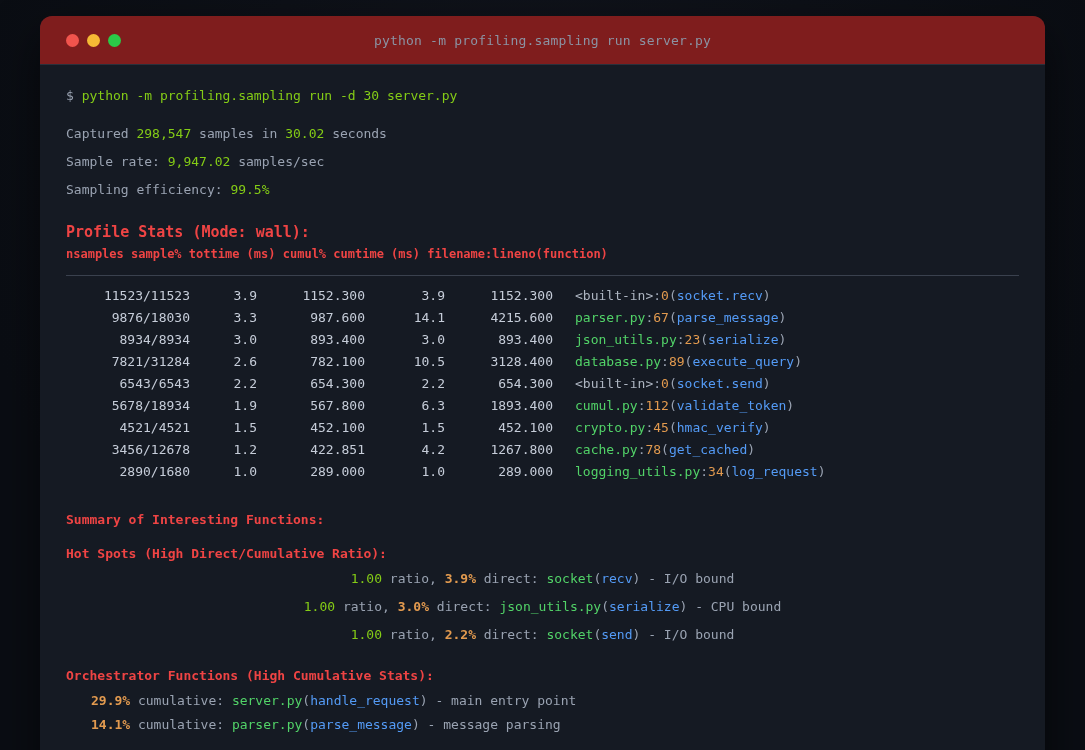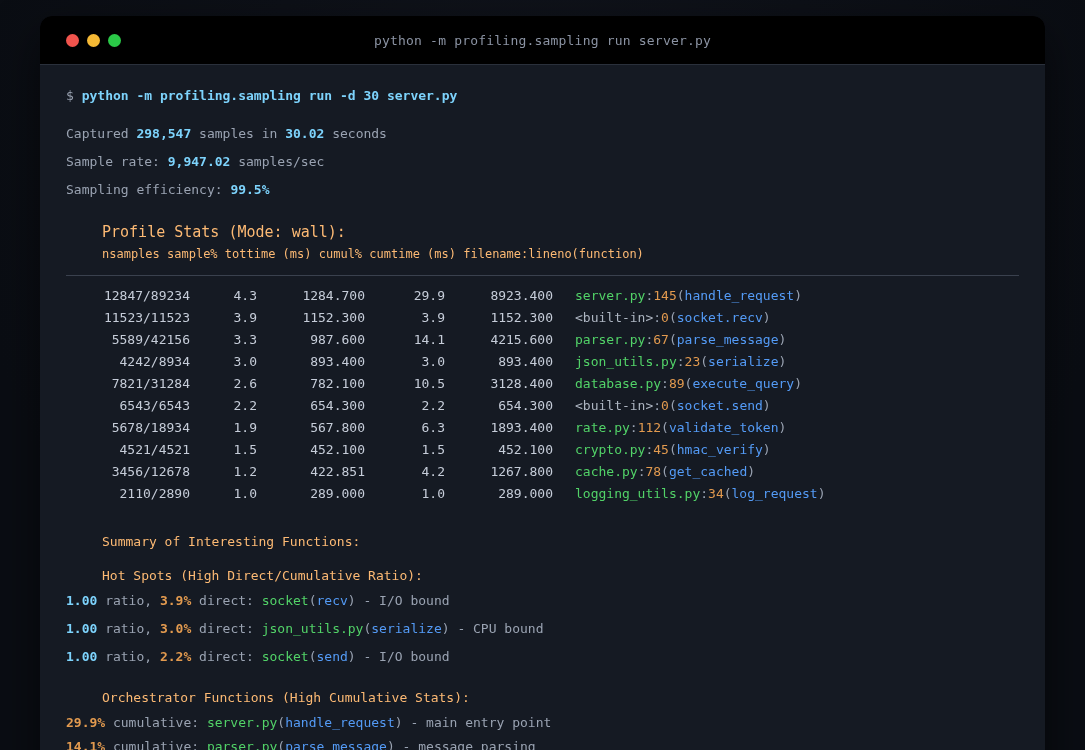--- a/index.html
+++ b/index.html
@@ -14,7 +14,7 @@
     box-shadow: 0 18px 45px rgba(0,0,0,0.55);
   }
   .titlebar {
-    position:relative; height:49px; background:#000000;
+    position:relative; height:49px; background:#7f1d1d;
     border-bottom:1px solid #2a303b; border-radius:12px 12px 0 0;
     display:flex; align-items:center; justify-content:center;
   }

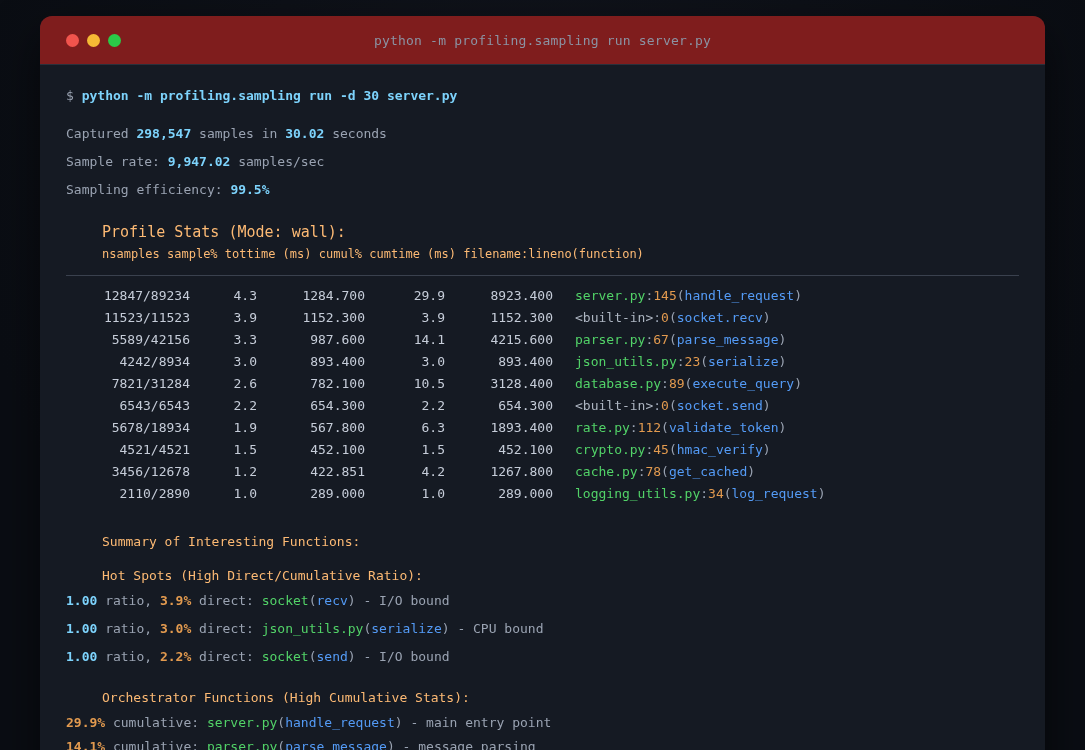--- a/index.html
+++ b/index.html
@@ -29,7 +29,7 @@
   .line { white-space:pre-wrap; }
   .gray   { color:#9aa3b2; }
   .green  { color:#52d368; }
-  .greenb { color:#7dd3fc; font-weight:bold; }
+  .greenb { color:#84cc16; font-weight:normal; }
   .orangeb{ color:#e29a4f; font-weight:bold; }
 
   .cmd { margin-bottom:16px; }

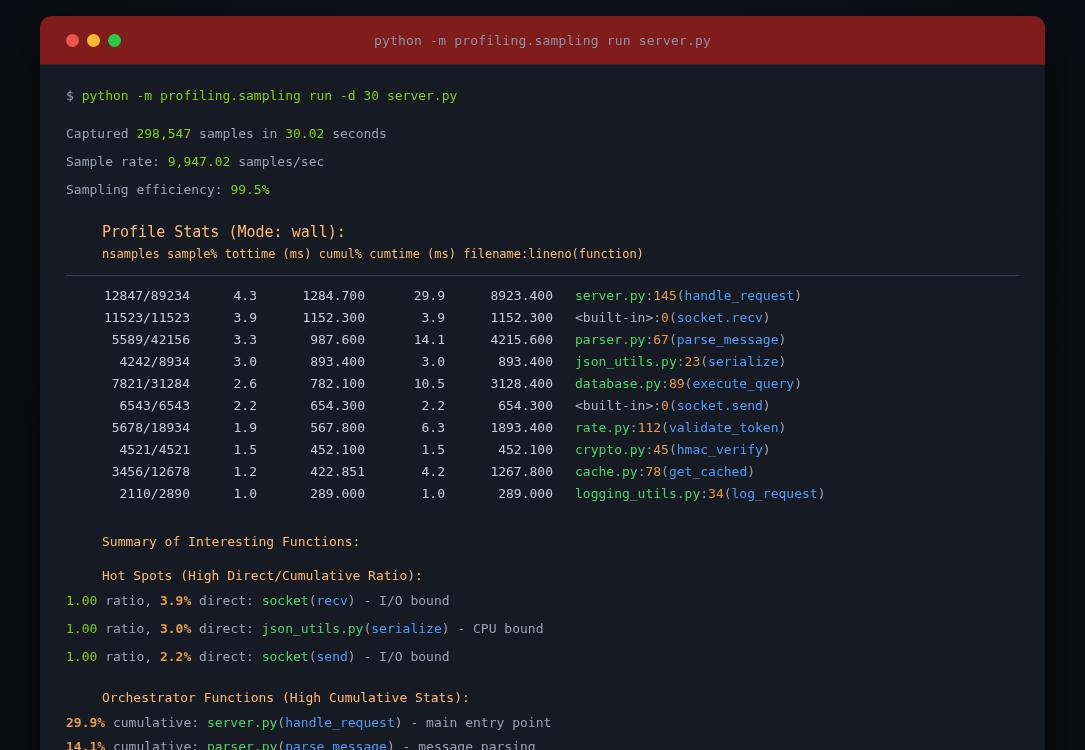--- a/index.html
+++ b/index.html
@@ -36,7 +36,7 @@
   .stat { margin-bottom:6px; }
   .stat:last-of-type { margin-bottom:0; }
 
-  .heading { color:#fdba74; font-weight:normal;margin-left:36px; }
+  .heading { color:#ef4444; font-weight:bold; }
   .profile-title  { font-size:15px; margin-top:20px; }
   .profile-header { font-size:12px; }
   .divider { height:1px; background:#3a414e; margin:10px 0 9px 0; }

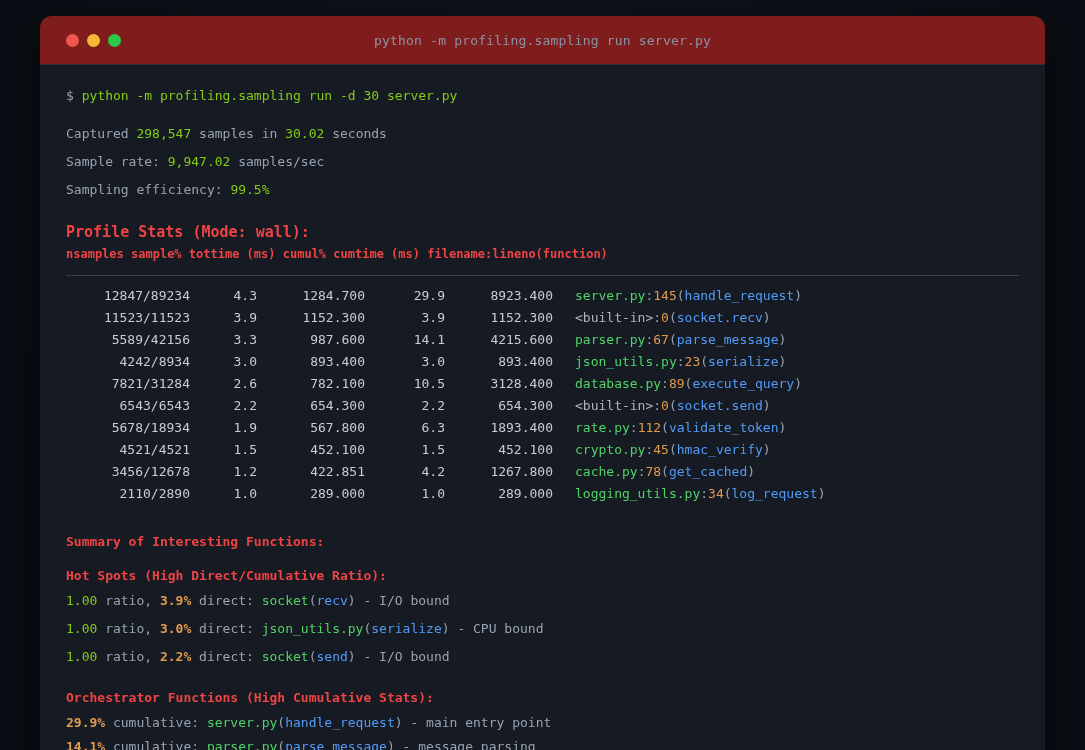--- a/index.html
+++ b/index.html
@@ -92,14 +92,6 @@
 
     <div>
       <div class="trow">
-          <span class="c c1">12847/89234</span>
-          <span class="c c2">4.3</span>
-          <span class="c c3">1284.700</span>
-          <span class="c c4">29.9</span>
-          <span class="c c5">8923.400</span>
-          <span class="fn"><span class="file" data-kind="module">server.py</span><span class="pn">:</span><span class="lineno">145</span><span class="pn">(</span><span class="func">handle_request</span><span class="pn">)</span></span>
-        </div>
-      <div class="trow">
           <span class="c c1">11523/11523</span>
           <span class="c c2">3.9</span>
           <span class="c c3">1152.300</span>

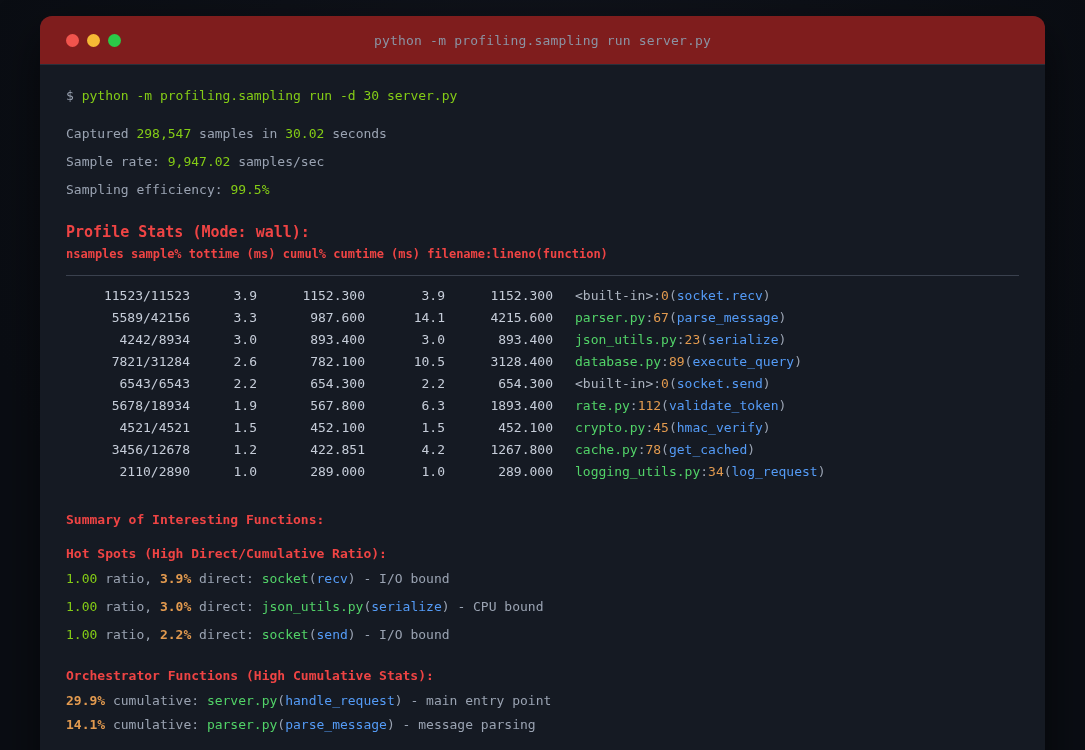--- a/index.html
+++ b/index.html
@@ -100,7 +100,7 @@
           <span class="fn"><span class="file" data-kind="builtin">&lt;built-in&gt;</span><span class="pn">:</span><span class="lineno">0</span><span class="pn">(</span><span class="func">socket.recv</span><span class="pn">)</span></span>
         </div>
       <div class="trow">
-          <span class="c c1">5589/42156</span>
+          <span class="c c1">9876/18030</span>
           <span class="c c2">3.3</span>
           <span class="c c3">987.600</span>
           <span class="c c4">14.1</span>

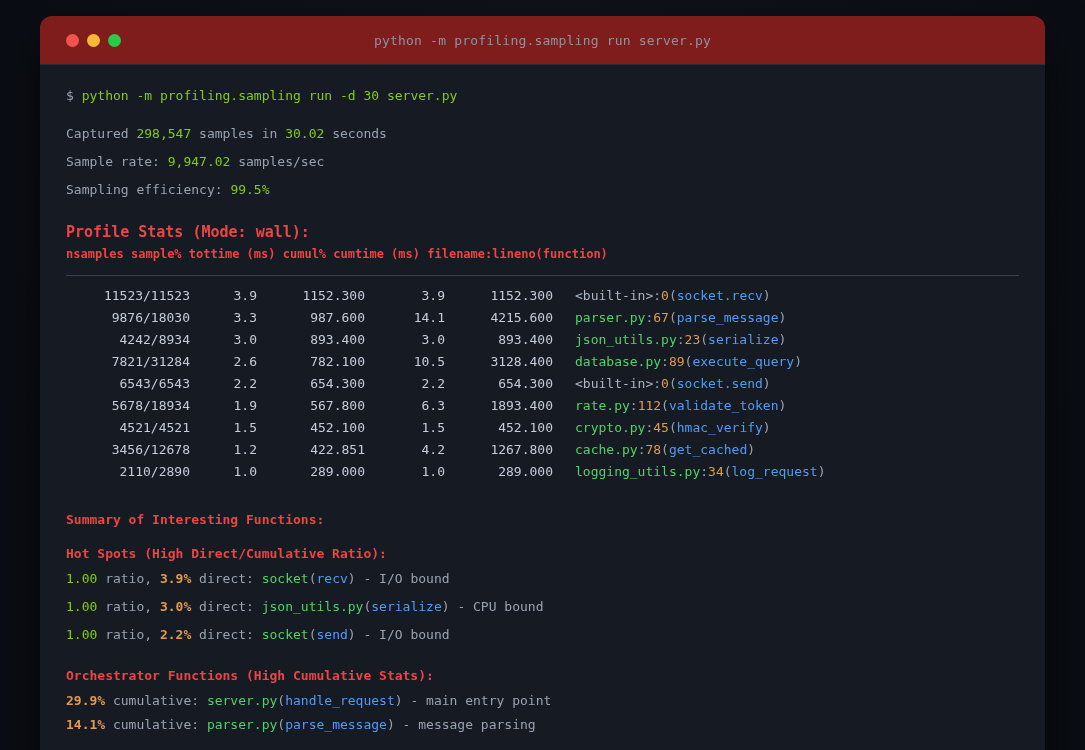--- a/index.html
+++ b/index.html
@@ -108,7 +108,7 @@
           <span class="fn"><span class="file" data-kind="module">parser.py</span><span class="pn">:</span><span class="lineno">67</span><span class="pn">(</span><span class="func">parse_message</span><span class="pn">)</span></span>
         </div>
       <div class="trow">
-          <span class="c c1">4242/8934</span>
+          <span class="c c1">8934/8934</span>
           <span class="c c2">3.0</span>
           <span class="c c3">893.400</span>
           <span class="c c4">3.0</span>

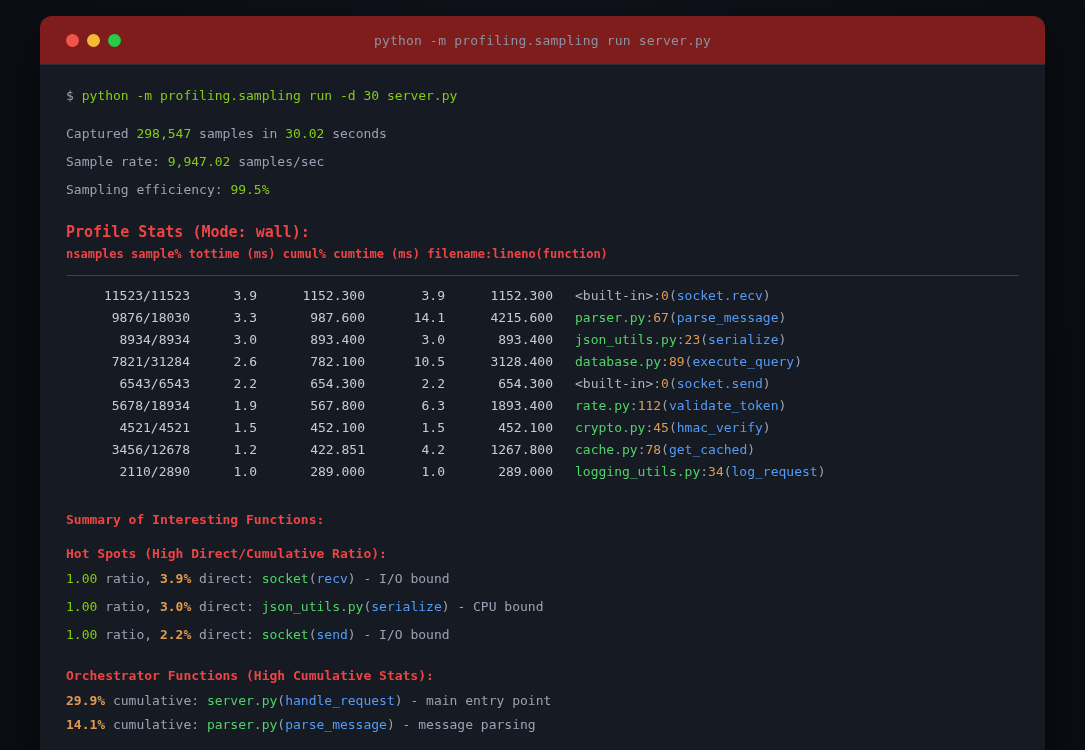--- a/index.html
+++ b/index.html
@@ -137,7 +137,7 @@
           <span class="c c3">567.800</span>
           <span class="c c4">6.3</span>
           <span class="c c5">1893.400</span>
-          <span class="fn"><span class="file" data-kind="module">rate.py</span><span class="pn">:</span><span class="lineno">112</span><span class="pn">(</span><span class="func">validate_token</span><span class="pn">)</span></span>
+          <span class="fn"><span class="file" data-kind="module">cumul.py</span><span class="pn">:</span><span class="lineno">112</span><span class="pn">(</span><span class="func">validate_token</span><span class="pn">)</span></span>
         </div>
       <div class="trow">
           <span class="c c1">4521/4521</span>

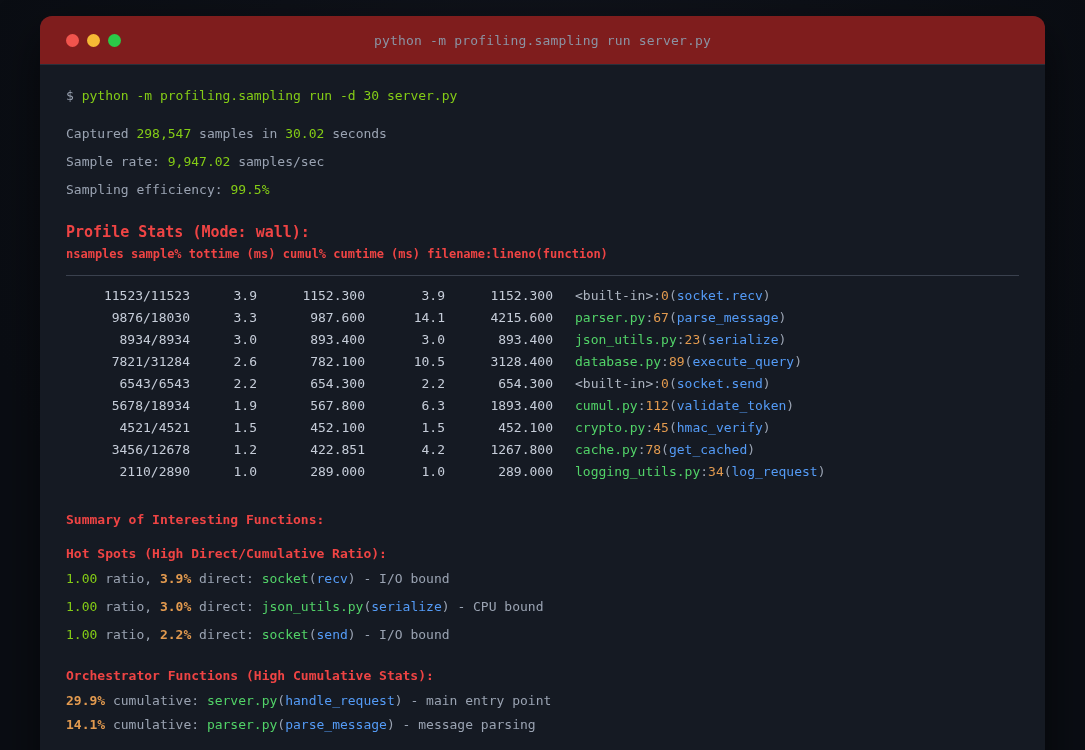--- a/index.html
+++ b/index.html
@@ -156,7 +156,7 @@
           <span class="fn"><span class="file" data-kind="module">cache.py</span><span class="pn">:</span><span class="lineno">78</span><span class="pn">(</span><span class="func">get_cached</span><span class="pn">)</span></span>
         </div>
       <div class="trow">
-          <span class="c c1">2110/2890</span>
+          <span class="c c1">2890/1680</span>
           <span class="c c2">1.0</span>
           <span class="c c3">289.000</span>
           <span class="c c4">1.0</span>

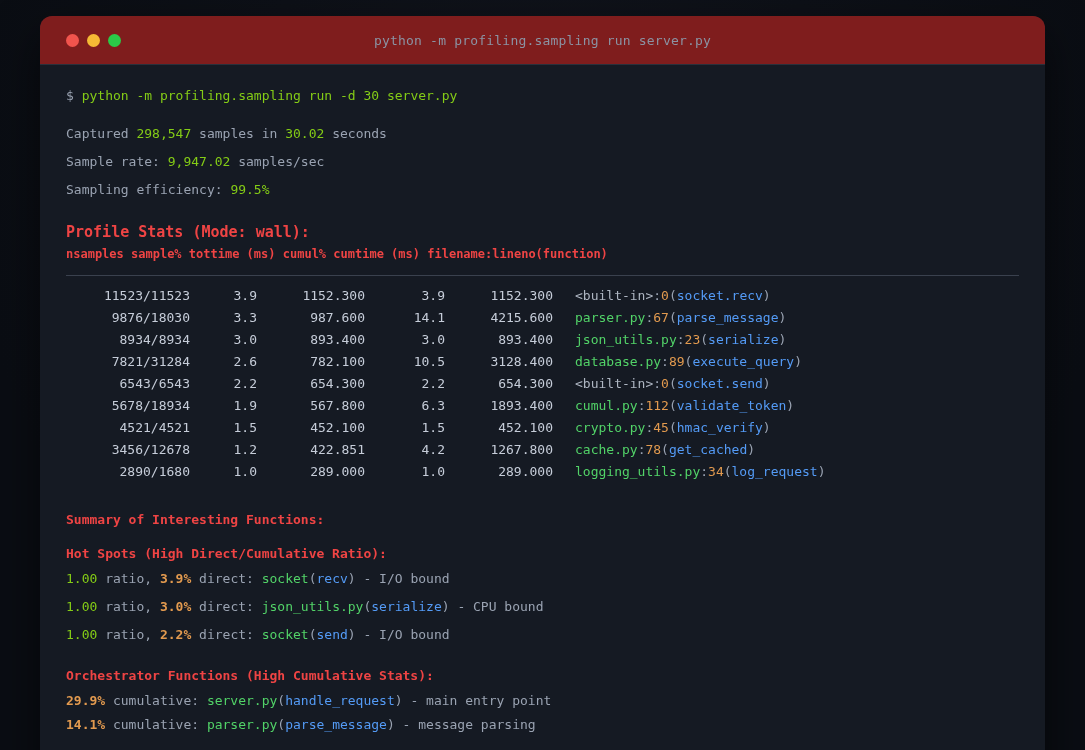--- a/index.html
+++ b/index.html
@@ -58,7 +58,7 @@
   .summary-title { margin-top:26px; }
   .hotspots-title { margin-top:12px; }
   .hs-first { margin-top:3px; }
-  .hs { margin-bottom:6px; }
+  .hs { margin-bottom:6px;text-align:center; }
   .orch-title { margin-top:19px; }
   .orch-first { margin-top:3px; }
   .orch { margin-bottom:2px; }

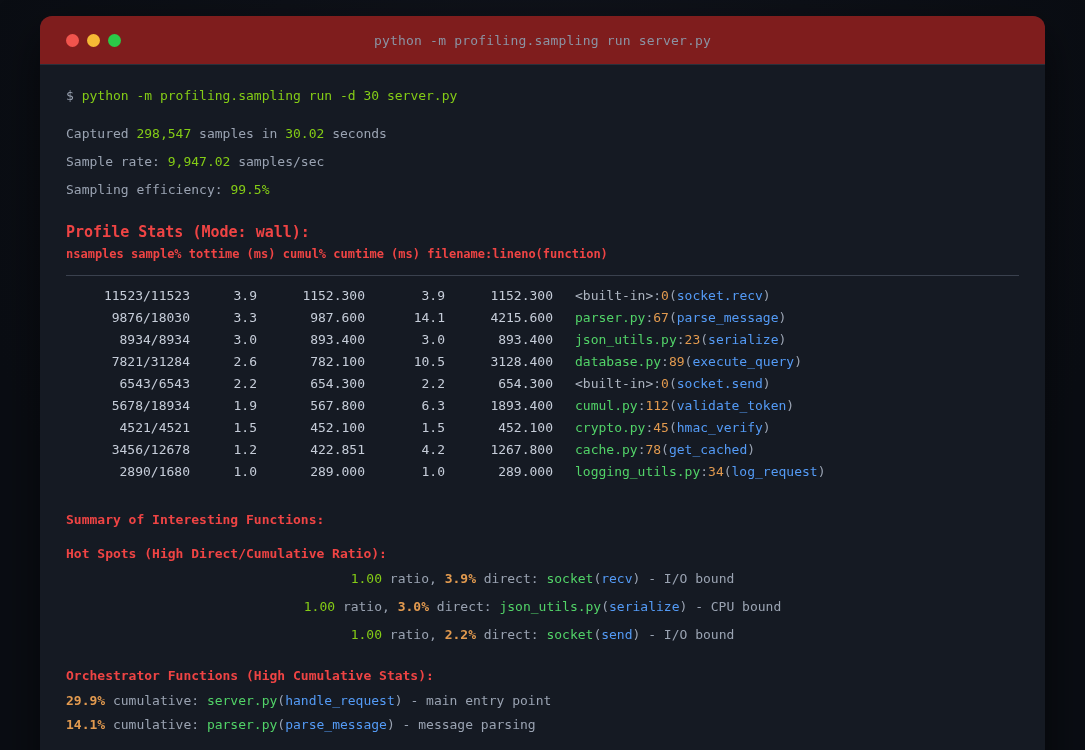--- a/index.html
+++ b/index.html
@@ -61,7 +61,7 @@
   .hs { margin-bottom:6px;text-align:center; }
   .orch-title { margin-top:19px; }
   .orch-first { margin-top:3px; }
-  .orch { margin-bottom:2px; }
+  .orch { margin-bottom:2px;margin-left:25px; }
 </style>
 </head>
 <body>

